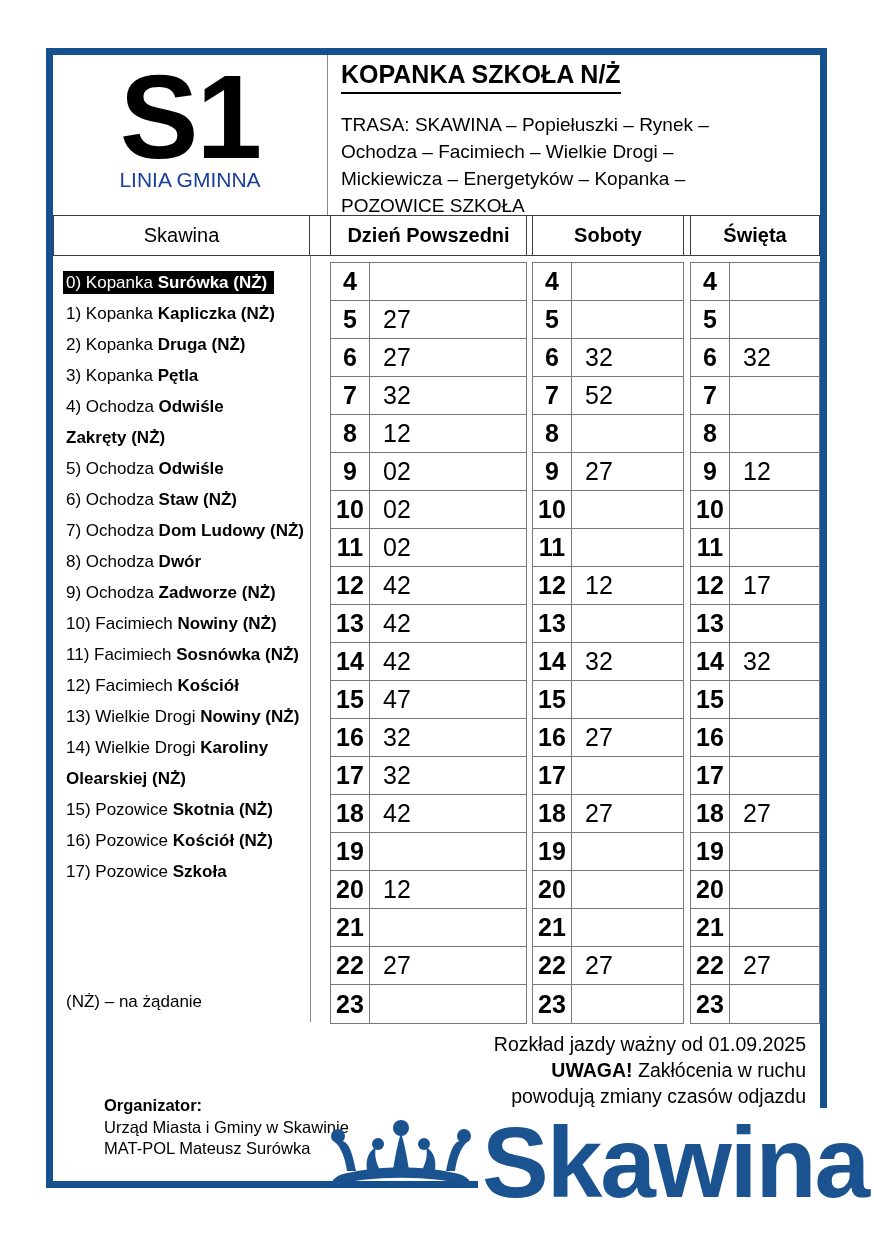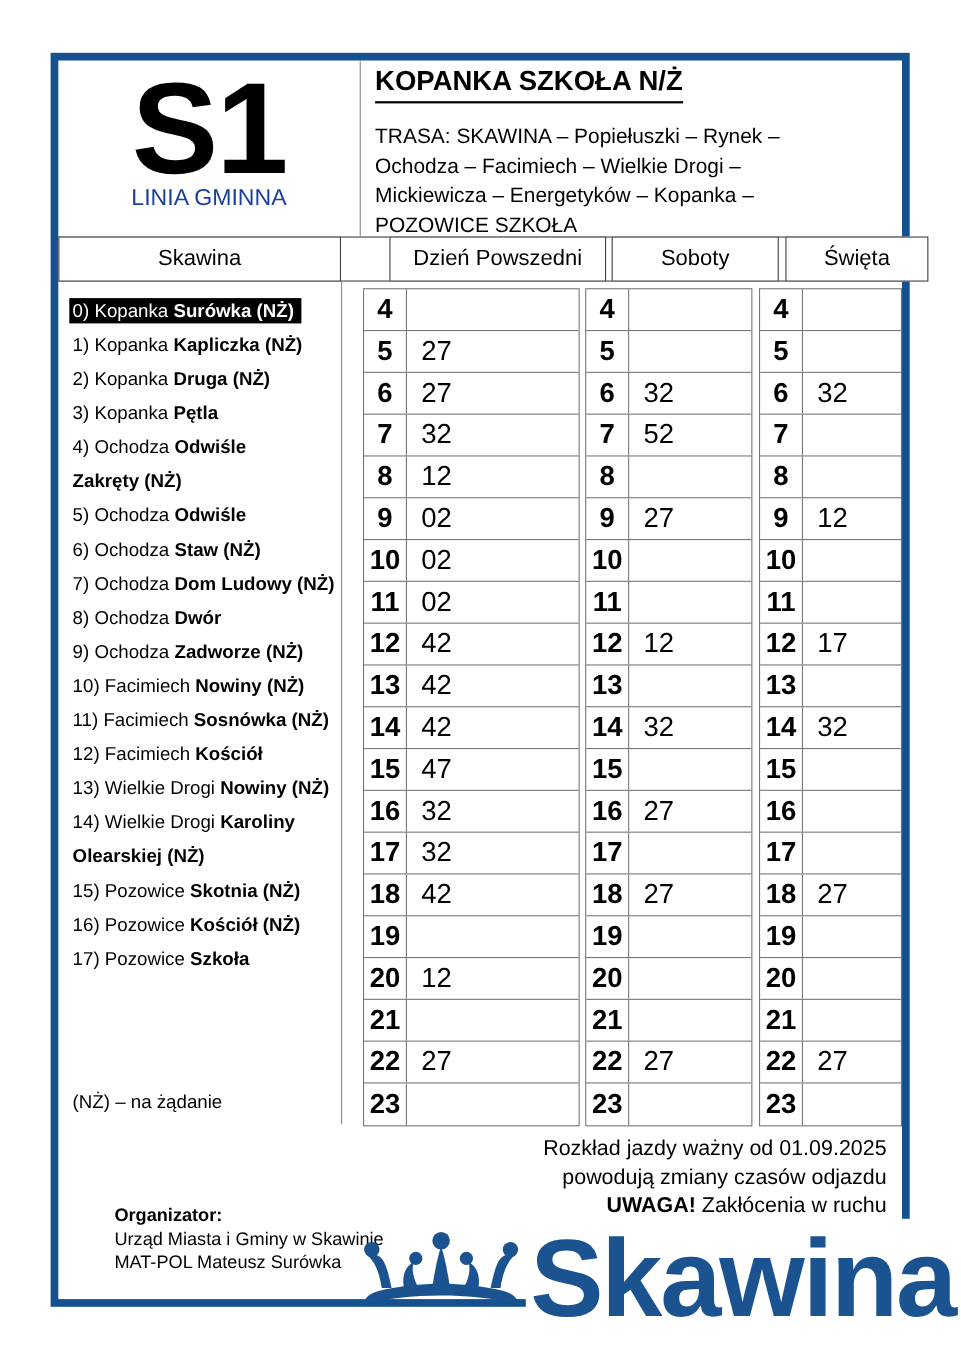--- a/index.html
+++ b/index.html
@@ -19,7 +19,7 @@
             border-top:1px solid #3f3f3f;border-bottom:1px solid #3f3f3f;box-sizing:border-box;}
   .hdr-cell{position:absolute;top:215px;height:41px;border:1px solid #3f3f3f;
             box-sizing:border-box;text-align:center;line-height:39px;font-size:20px;background:#fff;}
-  .hdr-bold{font-weight:400;margin-left:24px;}
+  .hdr-bold{font-weight:700;}
   .stops{position:absolute;left:66px;top:267px;width:250px;font-size:17px;line-height:31px;}
   .stop-line{white-space:nowrap;}
   .stop-line .nm{font-weight:700;}

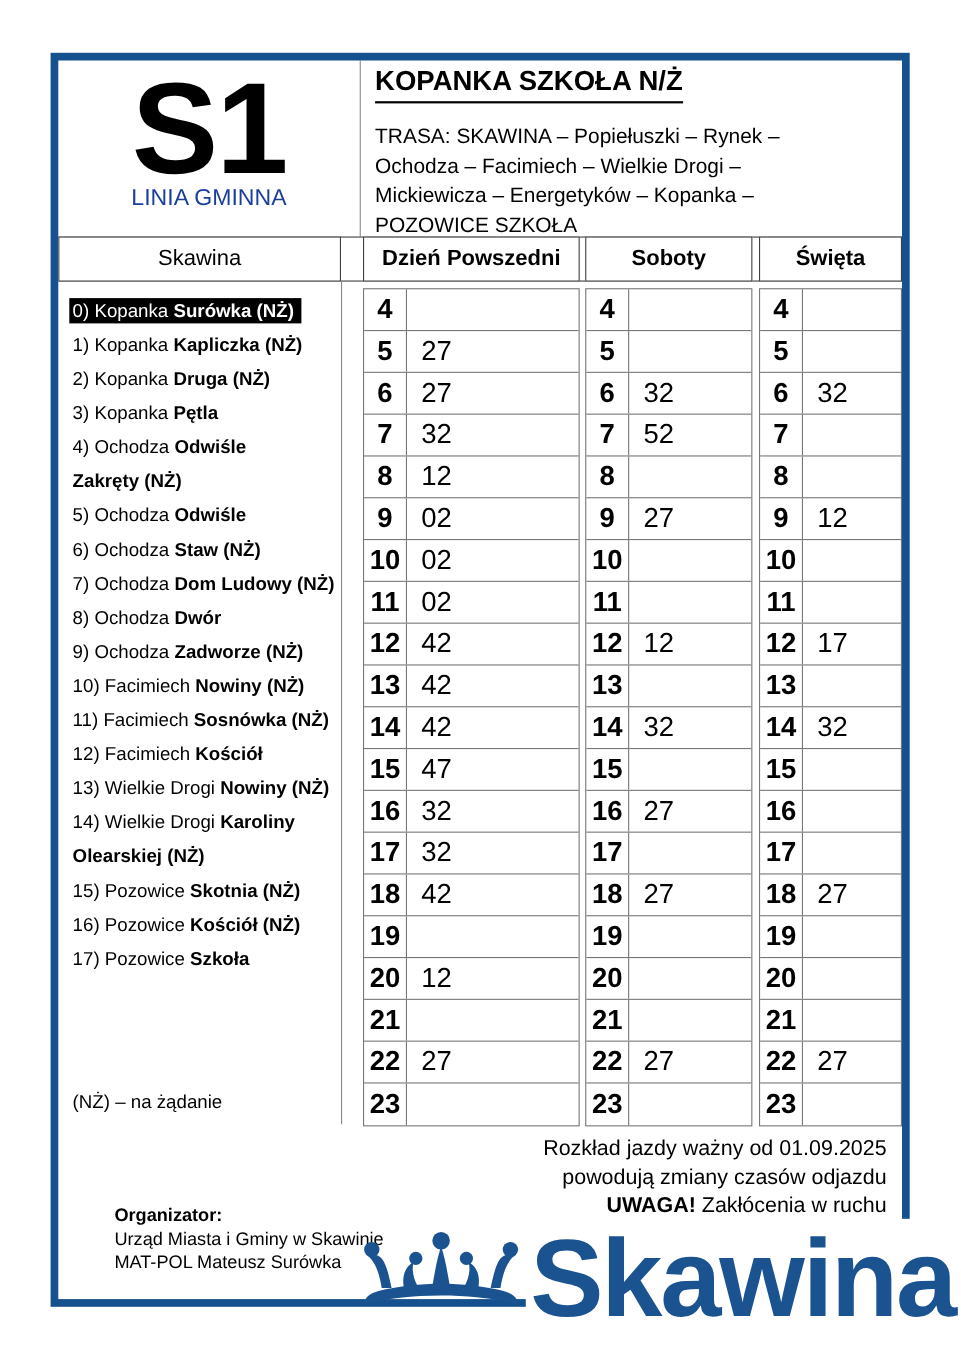--- a/index.html
+++ b/index.html
@@ -338,8 +338,8 @@
 
   <div class="validity">
     <div>Rozkład jazdy ważny od 01.09.2025</div>
+    <div><span class="bold">UWAGA!</span><span> Zakłócenia w ruchu</span></div>
     <div>powodują zmiany czasów odjazdu</div>
-    <div><span class="bold">UWAGA!</span><span> Zakłócenia w ruchu</span></div>
   </div>
 
   <div class="org">

